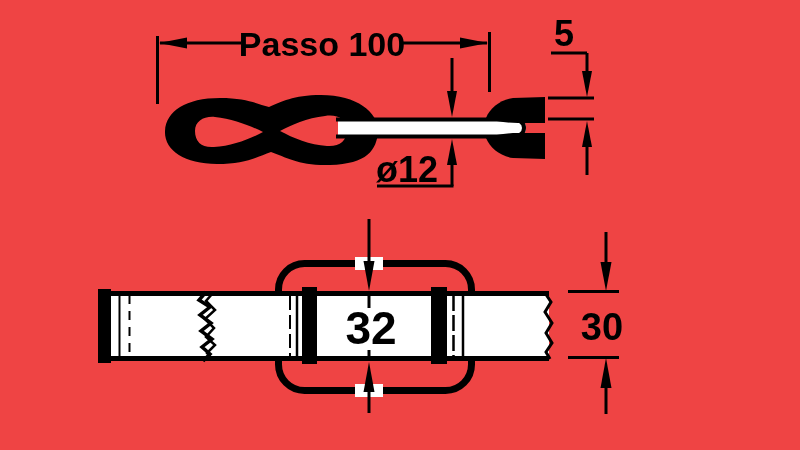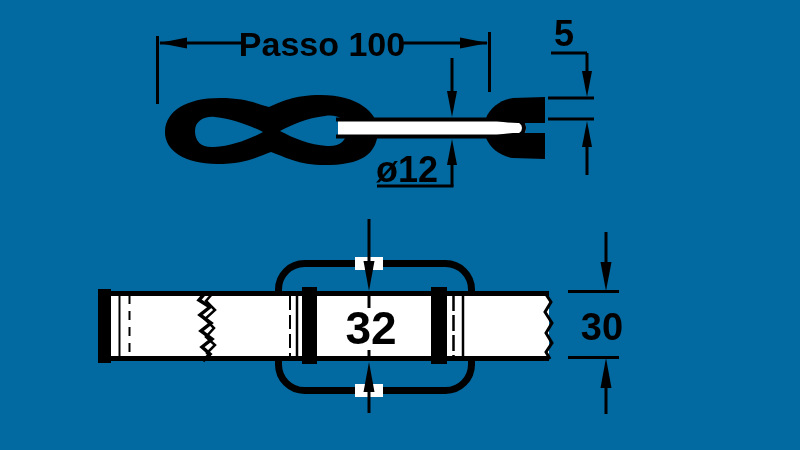--- a/index.html
+++ b/index.html
@@ -6,7 +6,7 @@
   .stage{
     position:relative;
     width:800px;height:450px;
-    background:#0369a1;
+    background:#ef4444;
     overflow:hidden;
     font-family:"Liberation Sans", sans-serif;
   }

